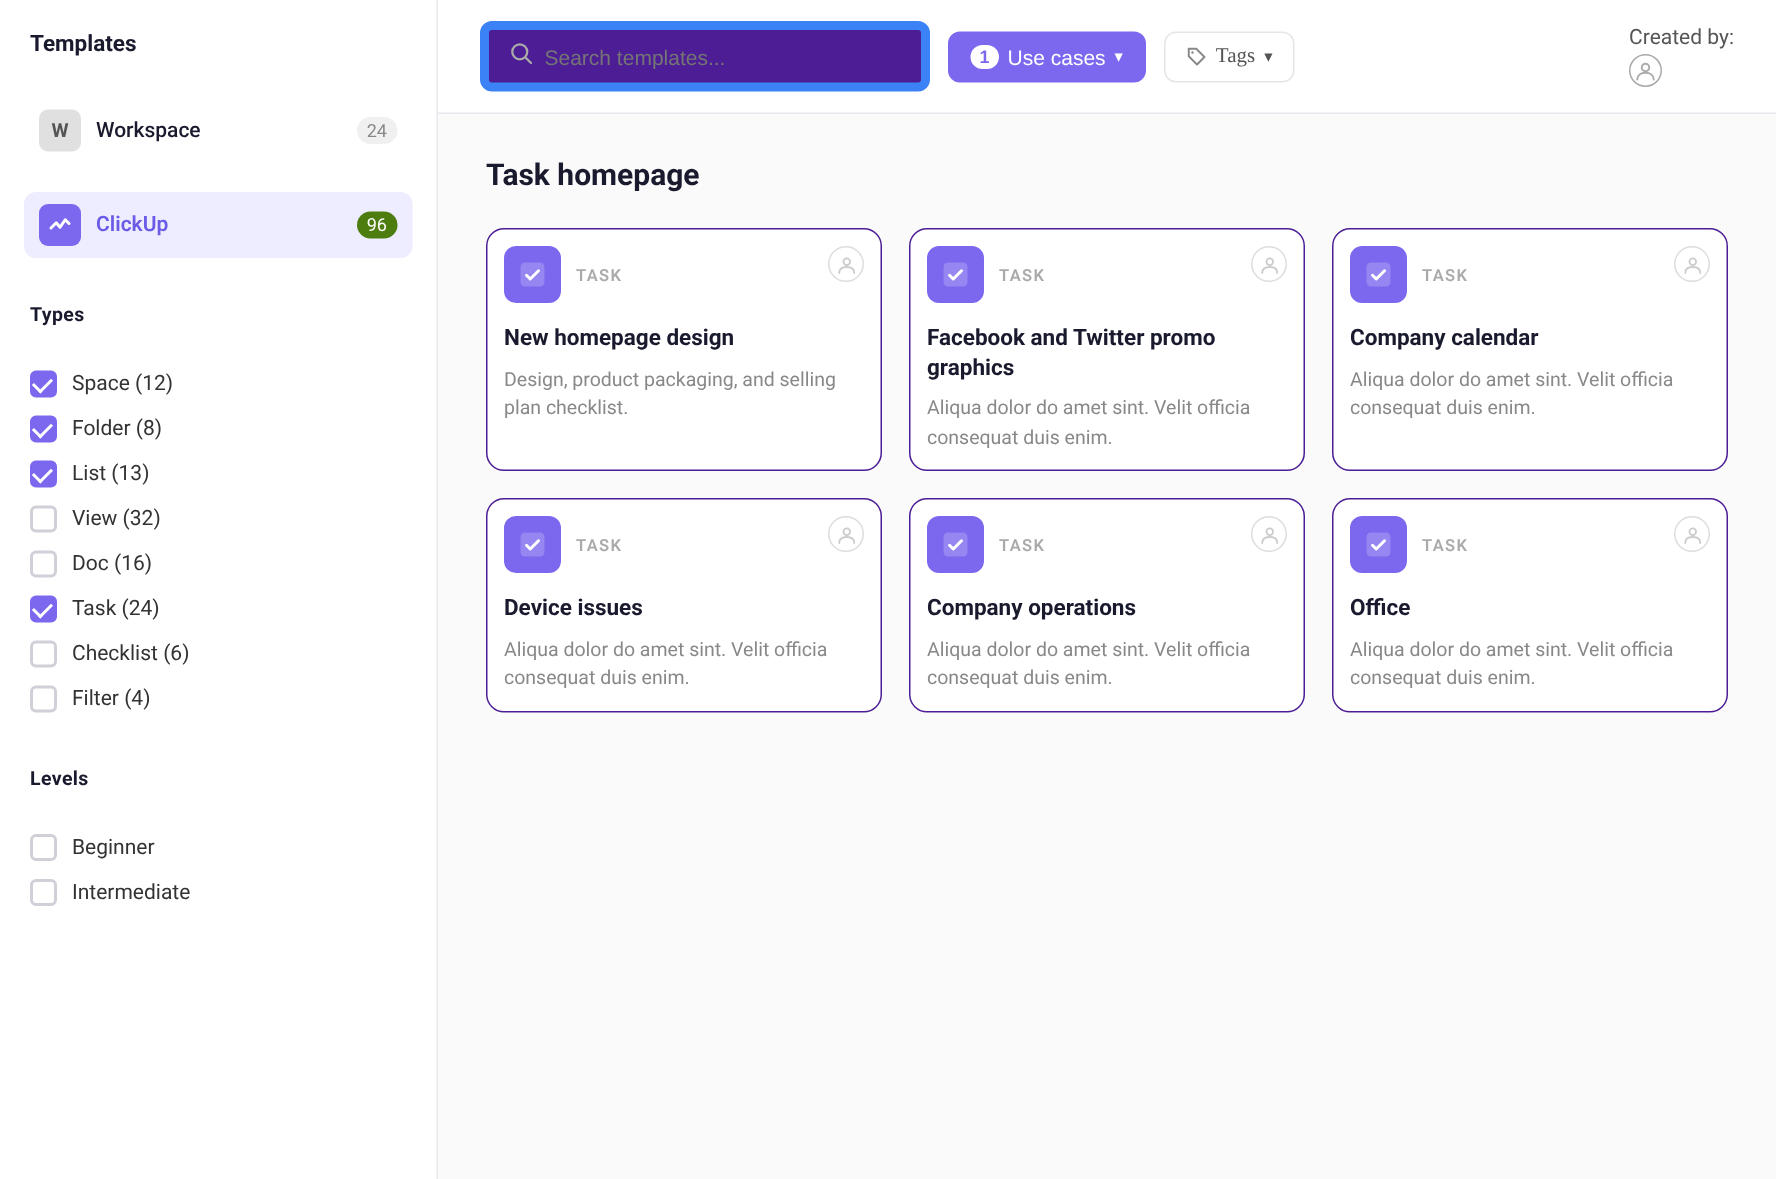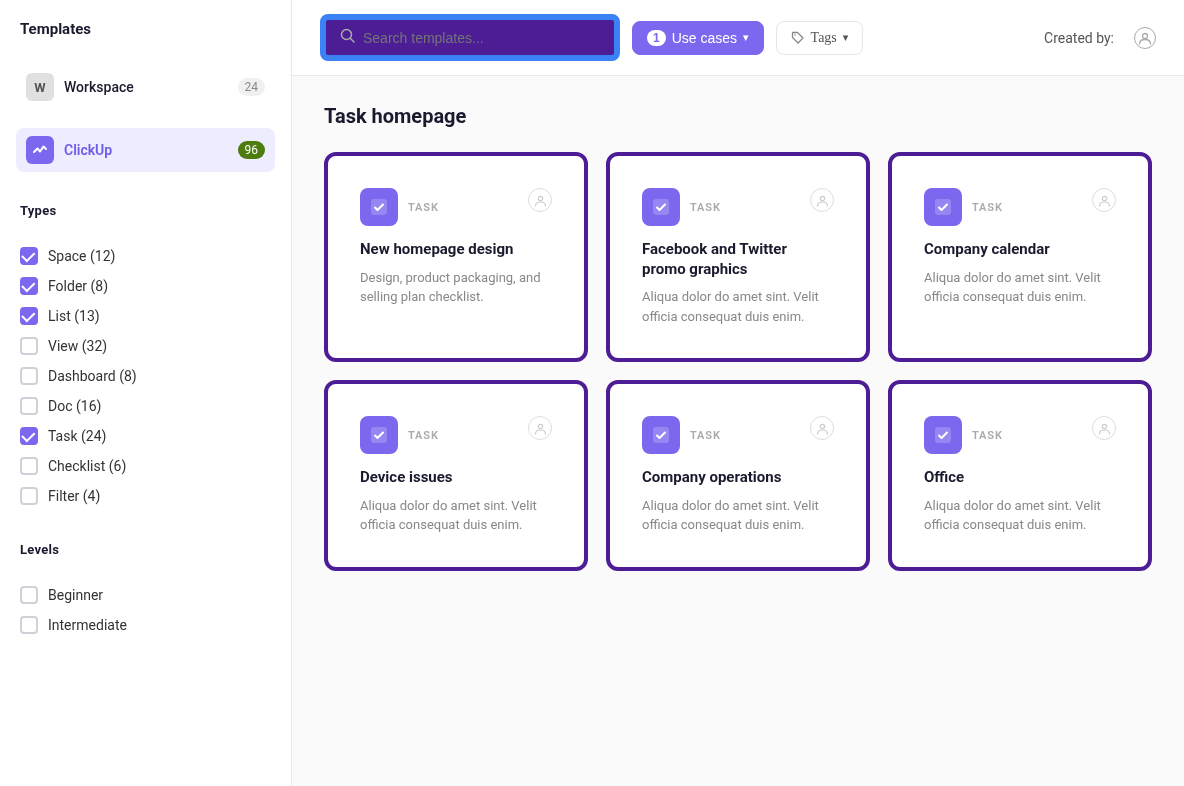--- a/index.html
+++ b/index.html
@@ -192,12 +192,12 @@
     .filter-btn.tags-btn { color: #555; font-family: Liberation Serif, serif; }
     .created-by {
       display: flex;
-      align-items: center;
-      gap: 20px;
+      gap: 3px;
       margin-left: auto;
       font-size: 14px;
       color: #555;
       cursor: pointer;
+      flex-direction: column;
     }
     .created-by-icon {
       width: 22px;

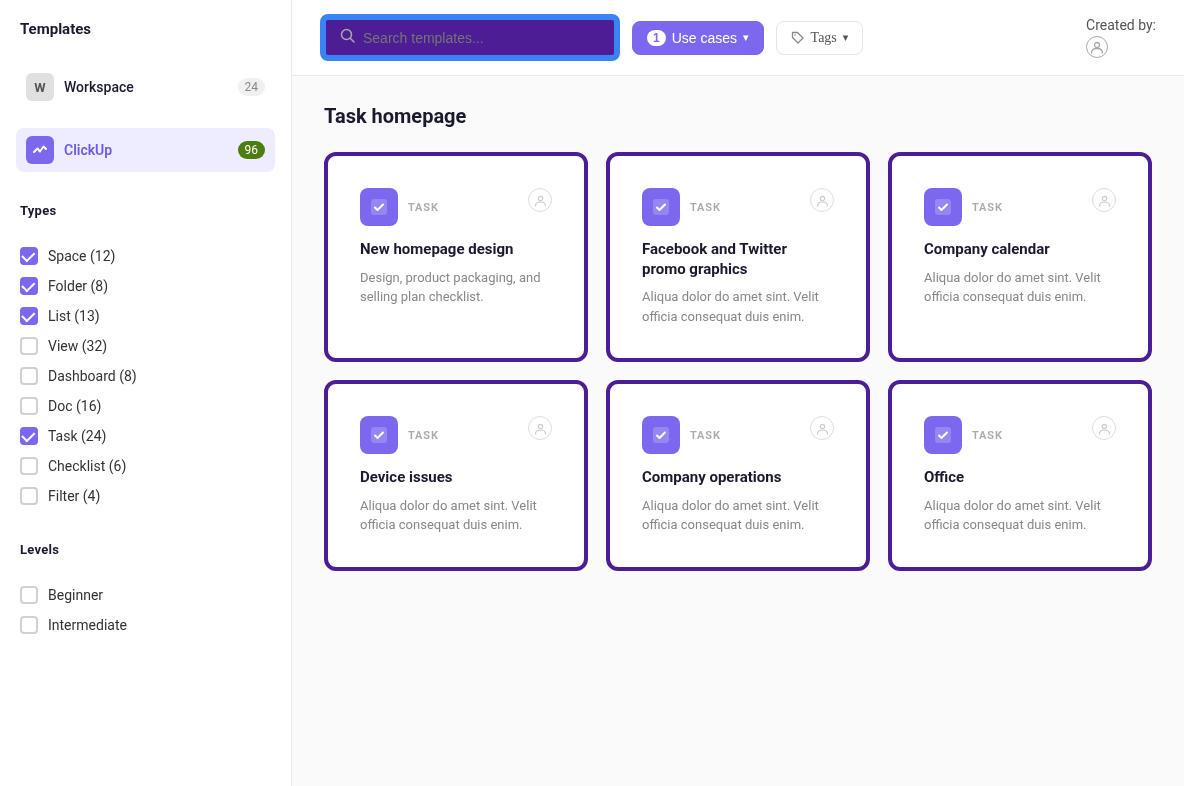--- a/index.html
+++ b/index.html
@@ -233,8 +233,8 @@
     .template-card {
       background: #fff;
       border-radius: 12px;
-      border: 4px solid #4c1d95;
-      padding: 32px;
+      border: 1px solid #4c1d95;
+      padding: 11px;
       cursor: pointer;
       position: relative;
     }

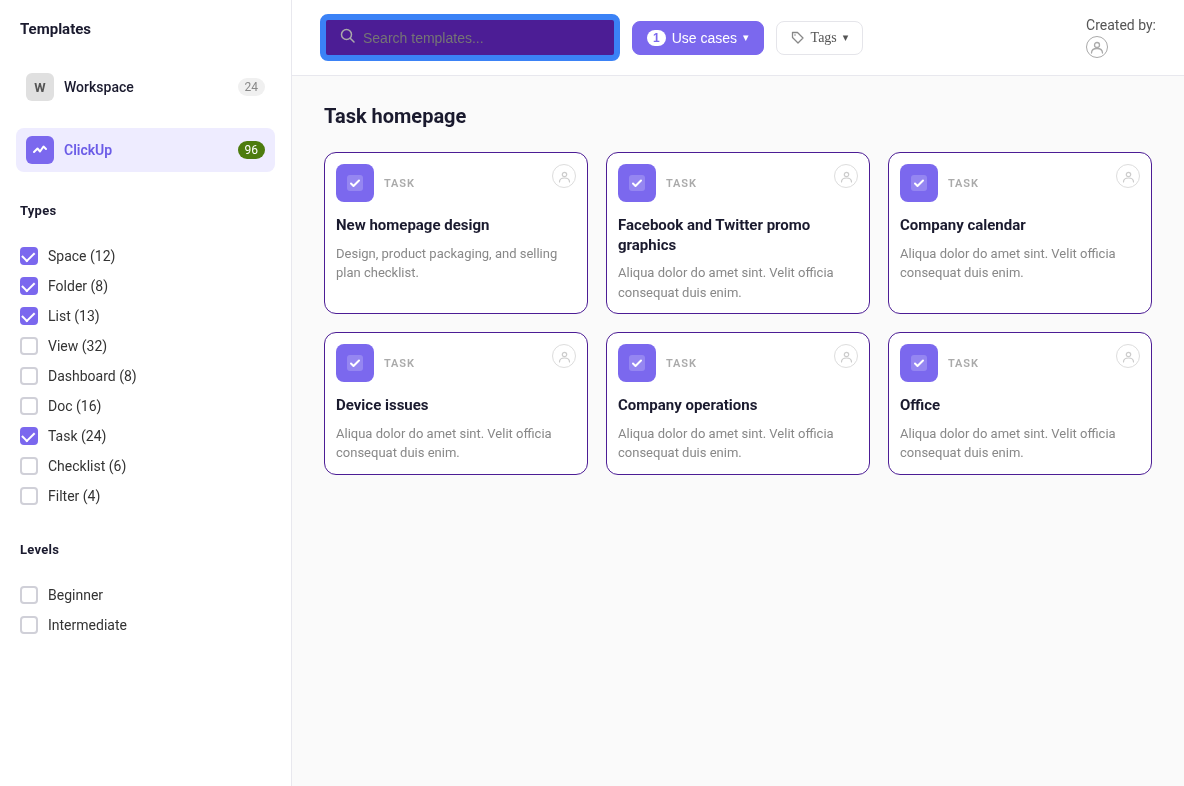--- a/index.html
+++ b/index.html
@@ -332,10 +332,6 @@
       <div class="filter-item">
         <div class="checkbox"></div>
         <span class="filter-label">View (32)</span>
-      </div>
-      <div class="filter-item">
-        <div class="checkbox"></div>
-        <span class="filter-label">Dashboard (8)</span>
       </div>
       <div class="filter-item">
         <div class="checkbox"></div>

